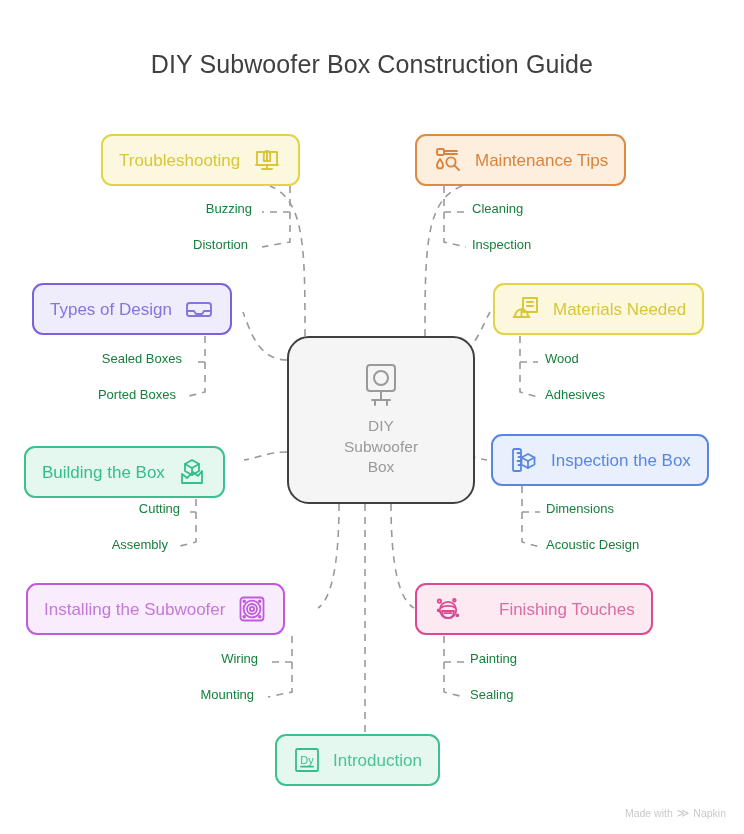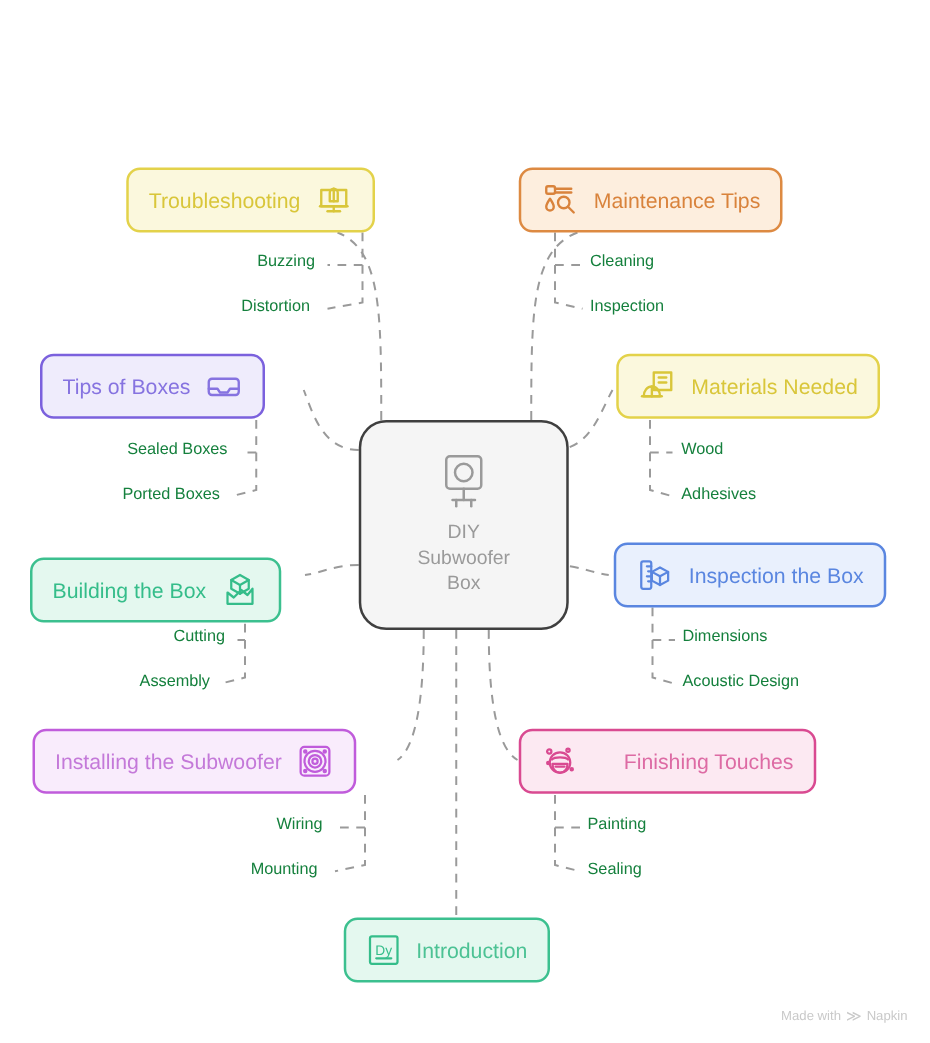--- a/index.html
+++ b/index.html
@@ -85,6 +85,7 @@
 
 <div id="canvas">
 
+  <div class="title">DIY Subwoofer Box Construction Guide</div>
 
   <svg class="links" viewBox="0 0 744 834" xmlns="http://www.w3.org/2000/svg">
     <g fill="none" stroke="#9a9a9a" stroke-width="1.6" stroke-dasharray="7,6" stroke-linecap="butt">

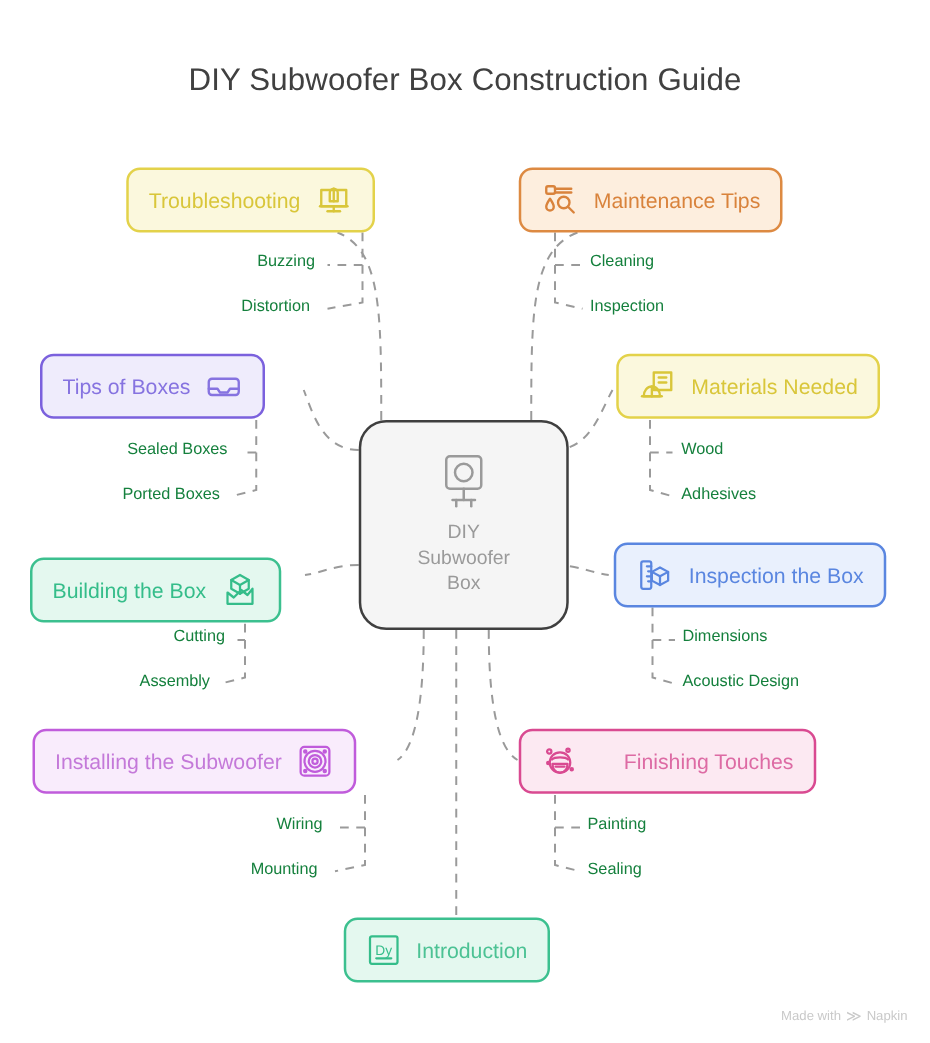--- a/index.html
+++ b/index.html
@@ -181,7 +181,7 @@
   </div>
 
   <div class="pill icon-right" style="left:32px;top:283px;border-color:#7b61dd;background:#efecfc;">
-    <span class="p-label" style="color:#8673e0;">Tips of Boxes</span>
+    <span class="p-label" style="color:#8673e0;">Types of Design</span>
     <span class="p-icon">
       <svg width="30" height="30" viewBox="0 0 30 30" fill="none" stroke="#8673e0" stroke-width="1.9" stroke-linecap="round" stroke-linejoin="round">
         <rect x="3" y="9" width="24" height="13" rx="2.6"></rect>

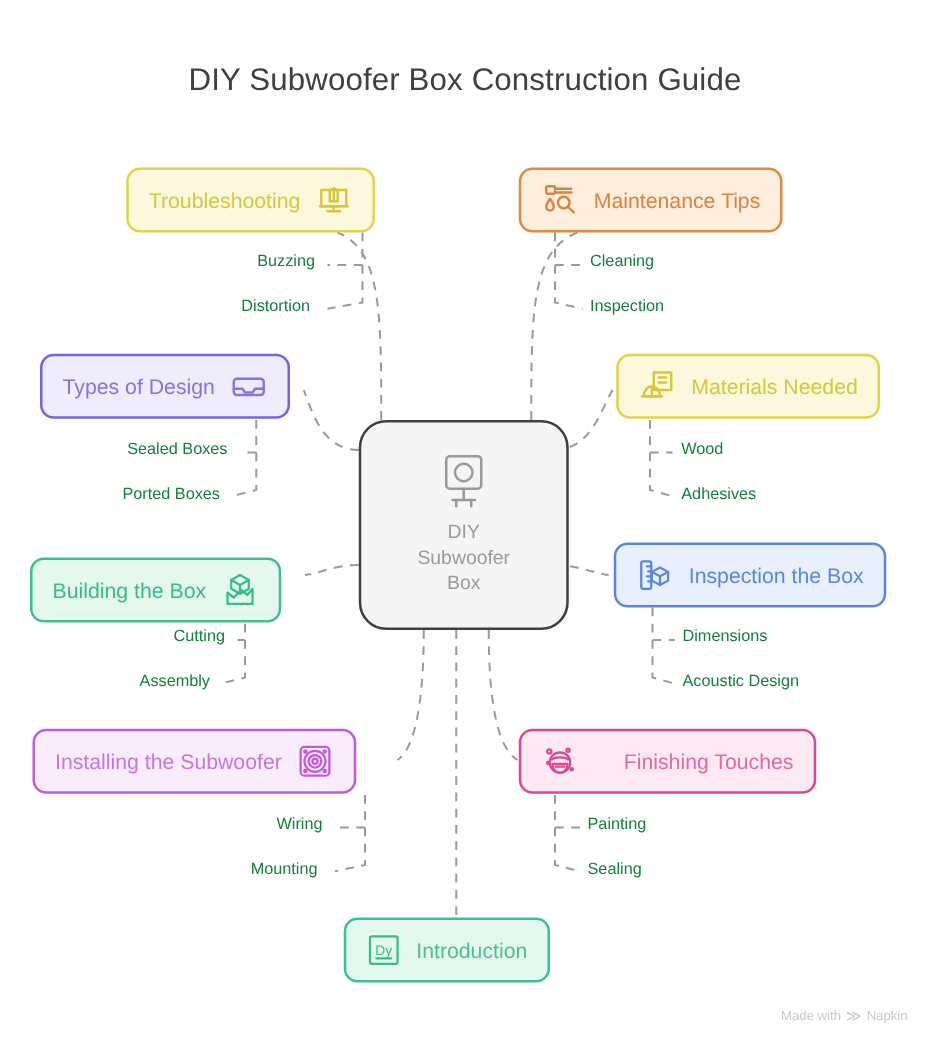--- a/index.html
+++ b/index.html
@@ -29,7 +29,7 @@
   .center-node{
     position:absolute;
     left:287px;top:336px;
-    width:168px;height:168px;
+    width:188px;height:168px;
     background:#f5f5f5;
     border:2.2px solid #3f3f3f;
     border-radius:22px;

